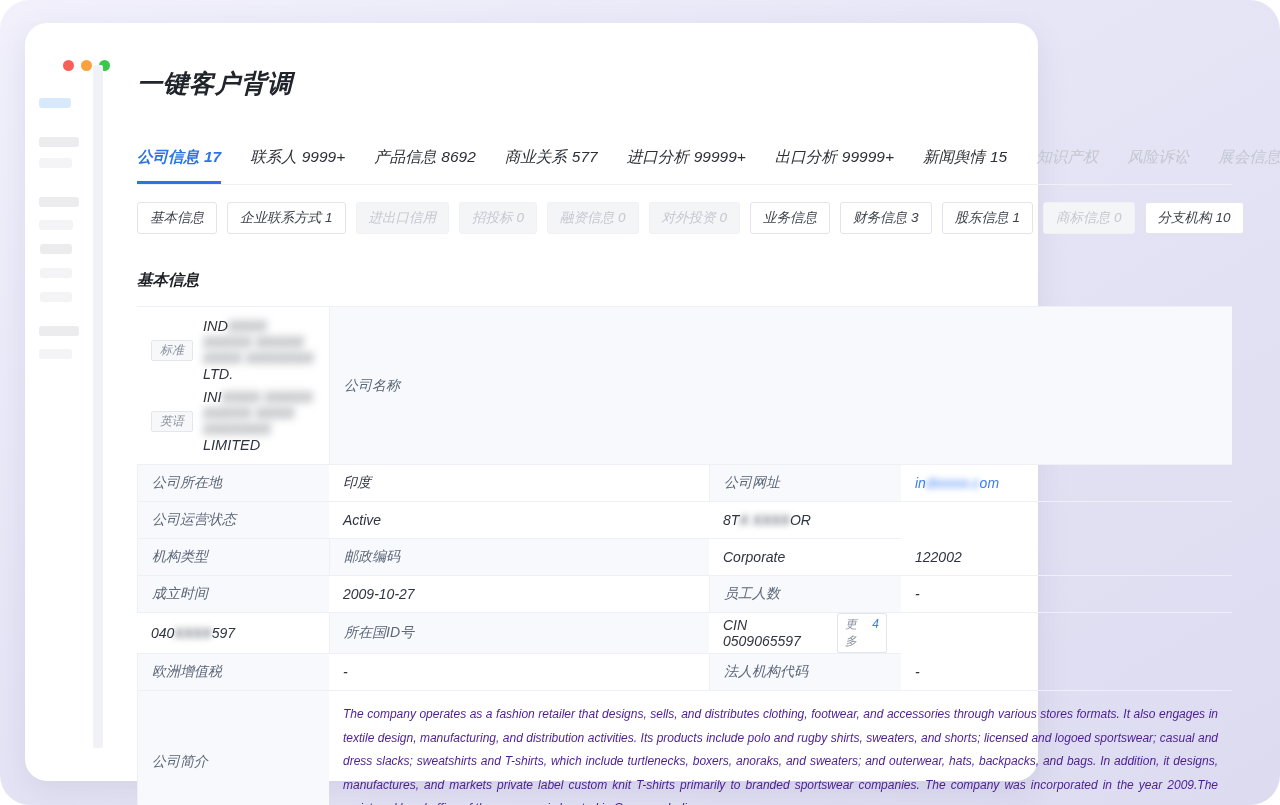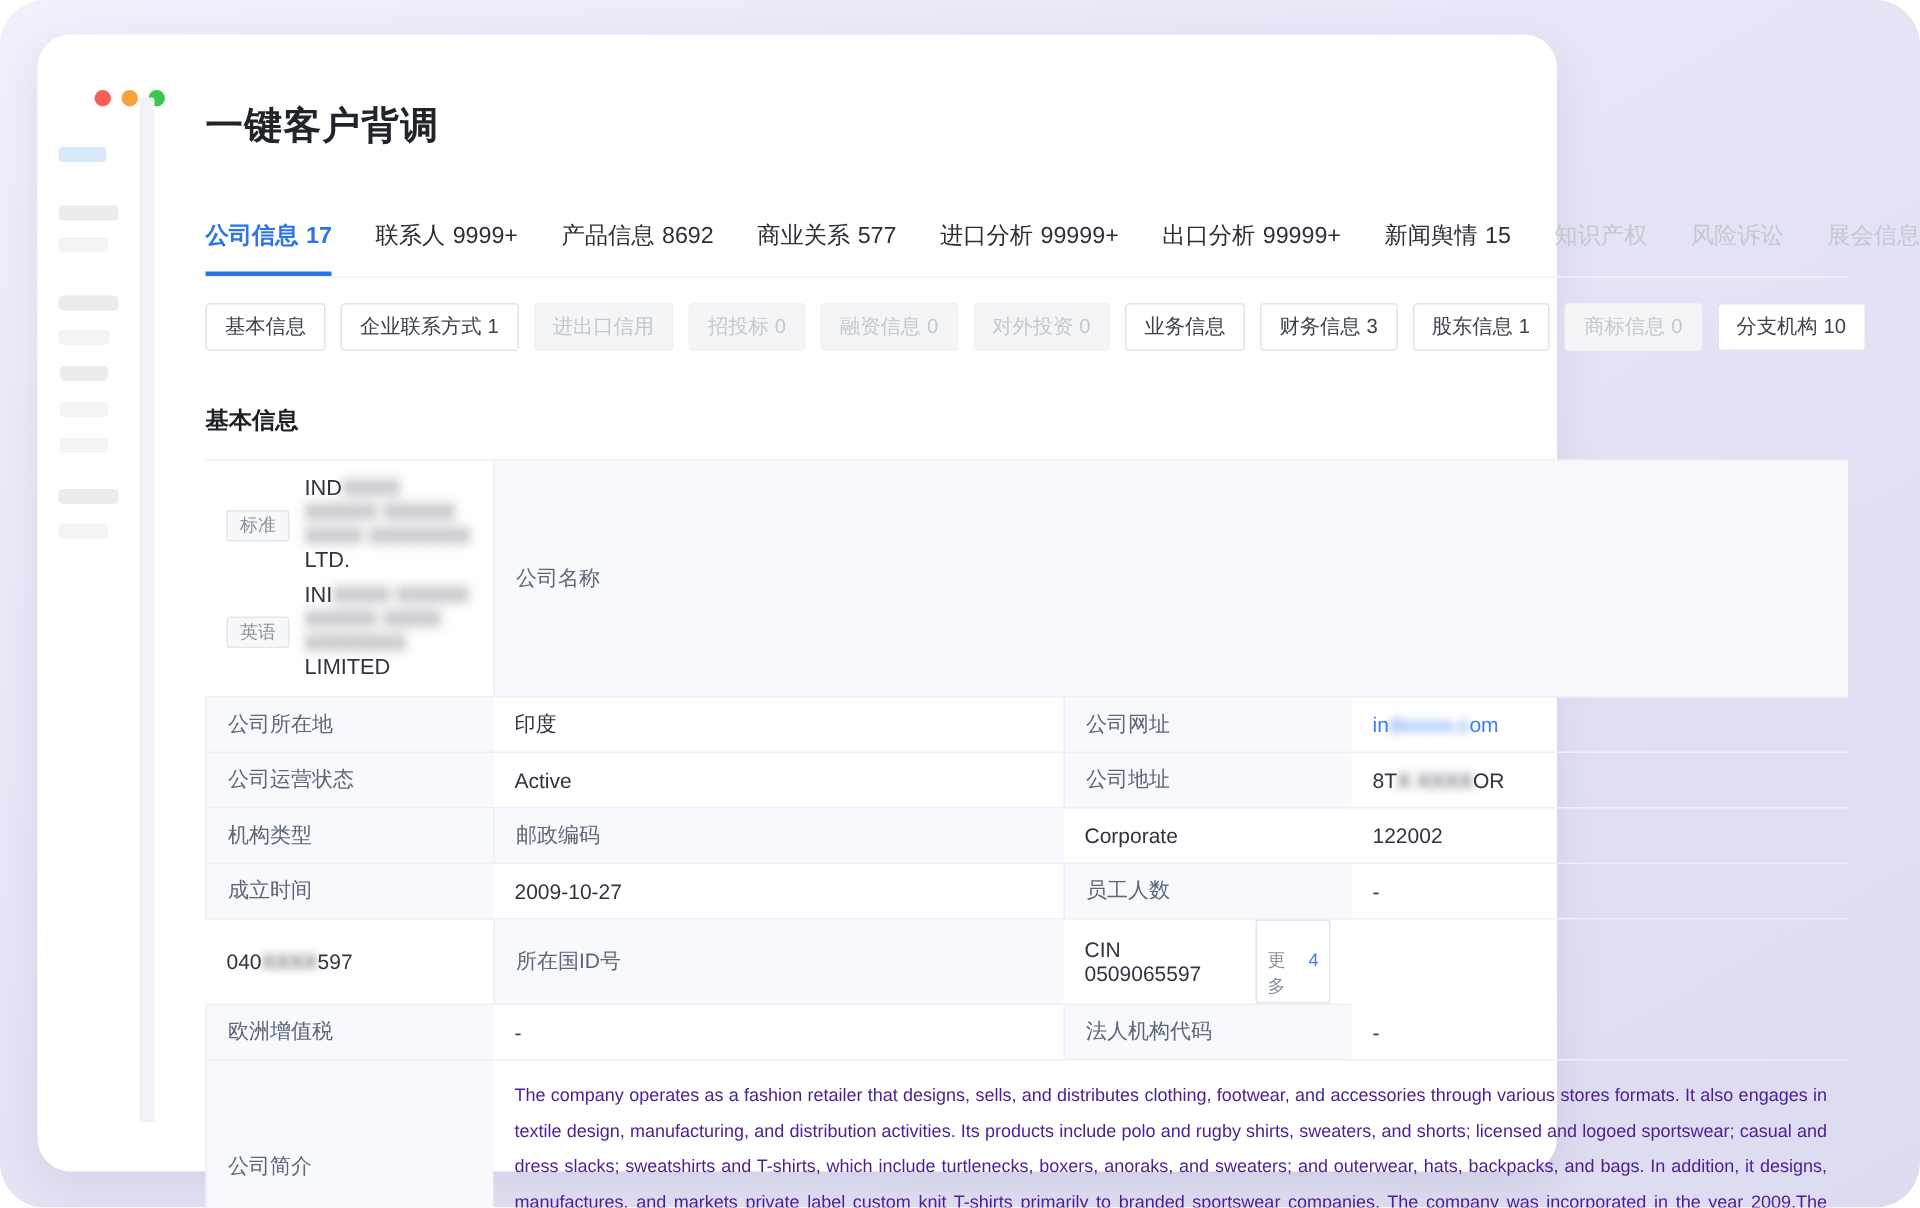--- a/index.html
+++ b/index.html
@@ -5,7 +5,7 @@
   * { margin:0; padding:0; box-sizing:border-box; }
   html,body { width:1280px; height:805px; font-family:"Liberation Sans","DejaVu Sans",sans-serif; background:#ffffff; overflow:hidden; }
   .stage { position:relative; width:1280px; height:805px; background:linear-gradient(150deg,#f1f0fb 0%,#e6e5f6 45%,#dcdbf0 100%); border-radius:30px; }
-  .window { position:absolute; left:25px; top:23px; width:1013px; height:758px; background:#ffffff; border-radius:22px; box-shadow:0 10px 30px rgba(90,90,140,0.12); }
+  .window { position:absolute; left:25px; top:23px; width:1013px; height:758px; background:#ffffff; border-radius:22px; box-shadow:0 10px 30px rgba(90,90,140,0.12);font-style:italic; }
   
   .lights { position:absolute; left:38px; top:37px; display:flex; gap:7px; }
   .dot { width:11px; height:11px; border-radius:50%; }

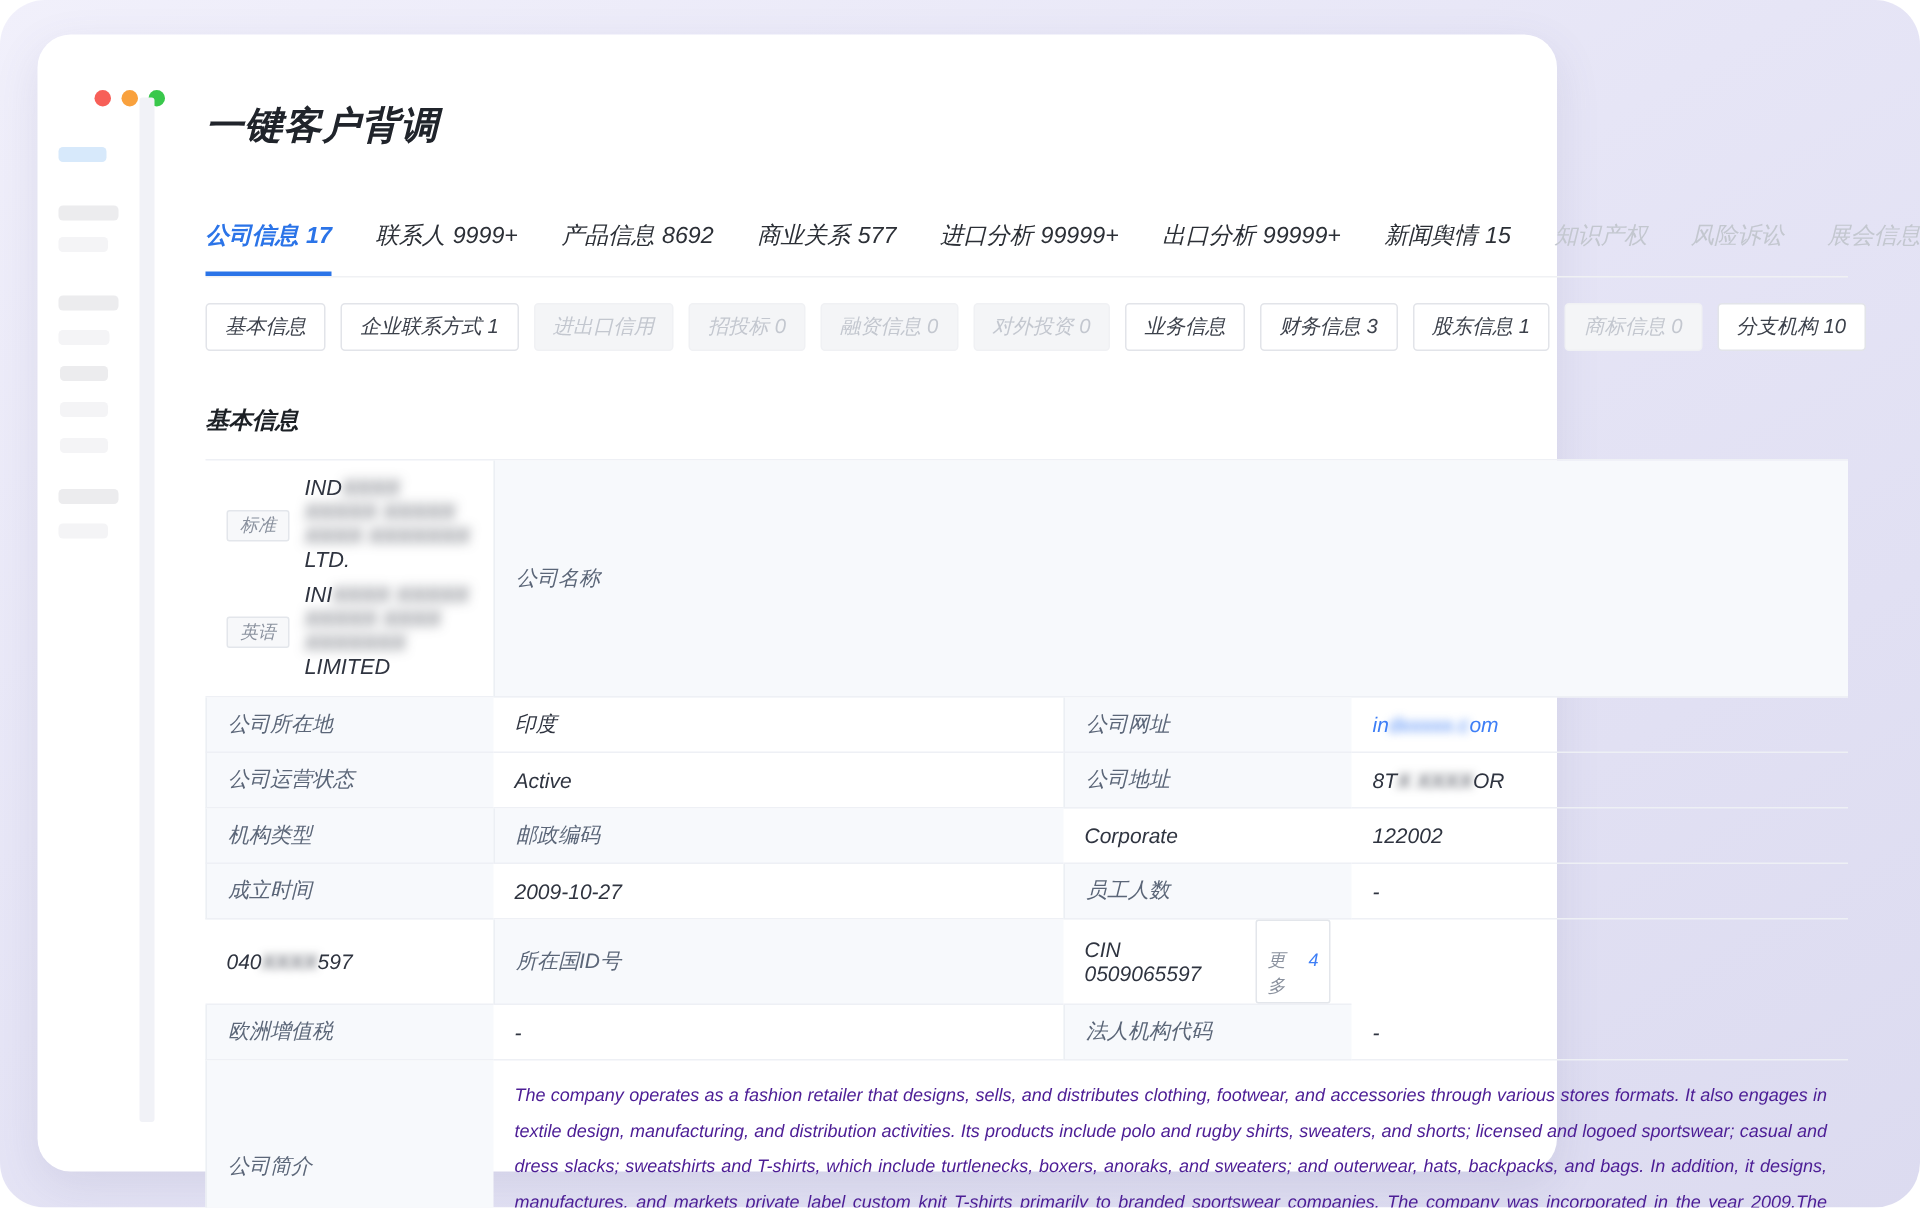--- a/index.html
+++ b/index.html
@@ -192,7 +192,6 @@
         <div class="t-row">
           <div class="cell lab">公司运营状态</div>
           <div class="cell val">Active</div>
-          <div class="cell lab">公司地址</div>
           <div class="cell val">
               <span>8T</span>
               <span class="blur-sm">X XXXX</span>

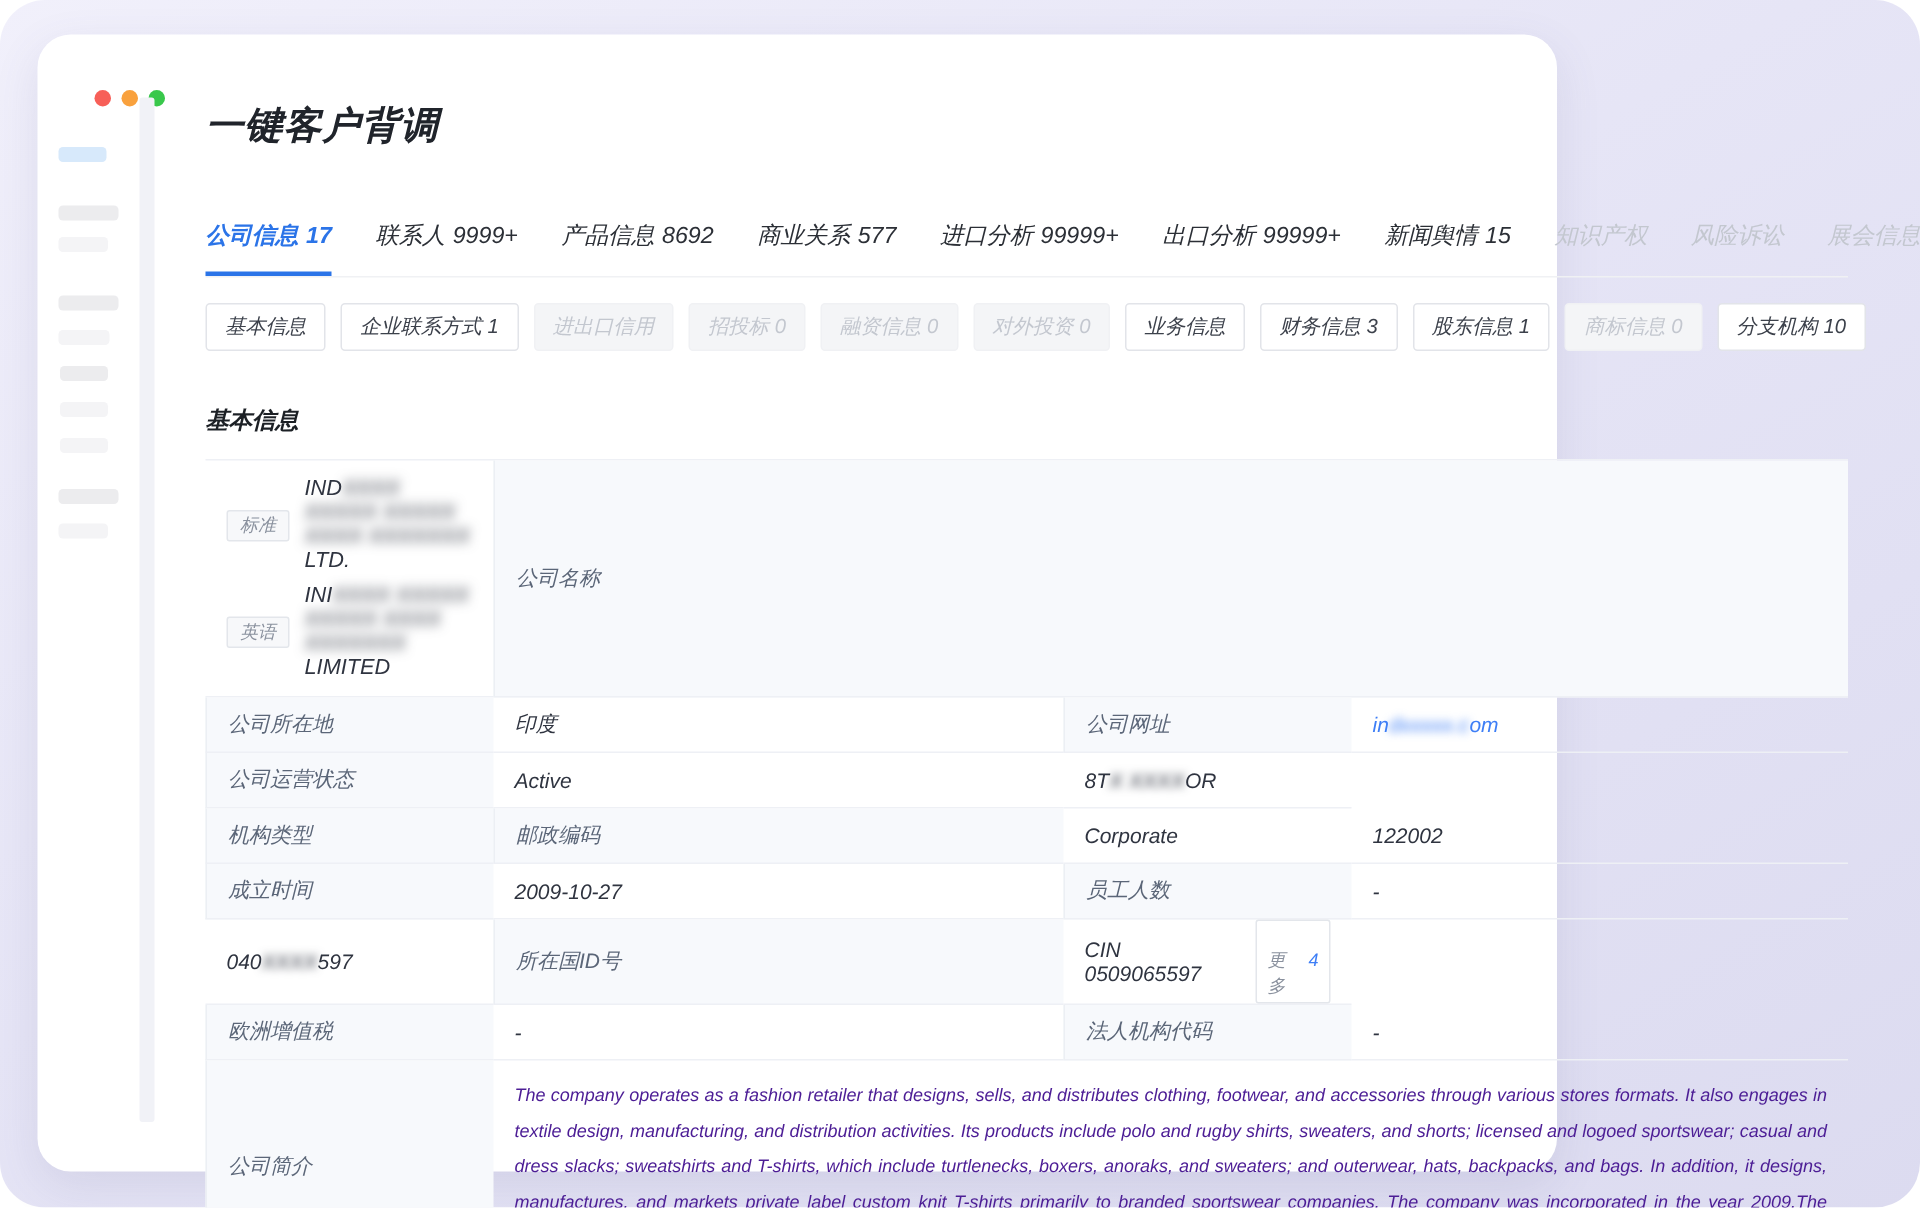--- a/index.html
+++ b/index.html
@@ -45,7 +45,7 @@
   .blur-sm { filter:blur(3px); user-select:none; }
   a.link { color:#3d7ef6; text-decoration:none; }
   .more-badge { display:inline-flex; gap:4px; margin-left:10px; font-size:12px; padding:2px 7px; border:1px solid #e3e6eb; border-radius:2px; background:#ffffff; cursor:pointer; align-items:baseline; }
-  .more-badge .m-lab { color:#8a919e;margin-top:16px; }
+  .more-badge .m-lab { color:#8a919e; }
   .more-badge .m-num { color:#3d7ef6; }
   .cell.intro-val { display:block; padding:12px 14px; font-size:12px; line-height:23.5px; color:#4c1d95; text-align:justify; }
 </style>

